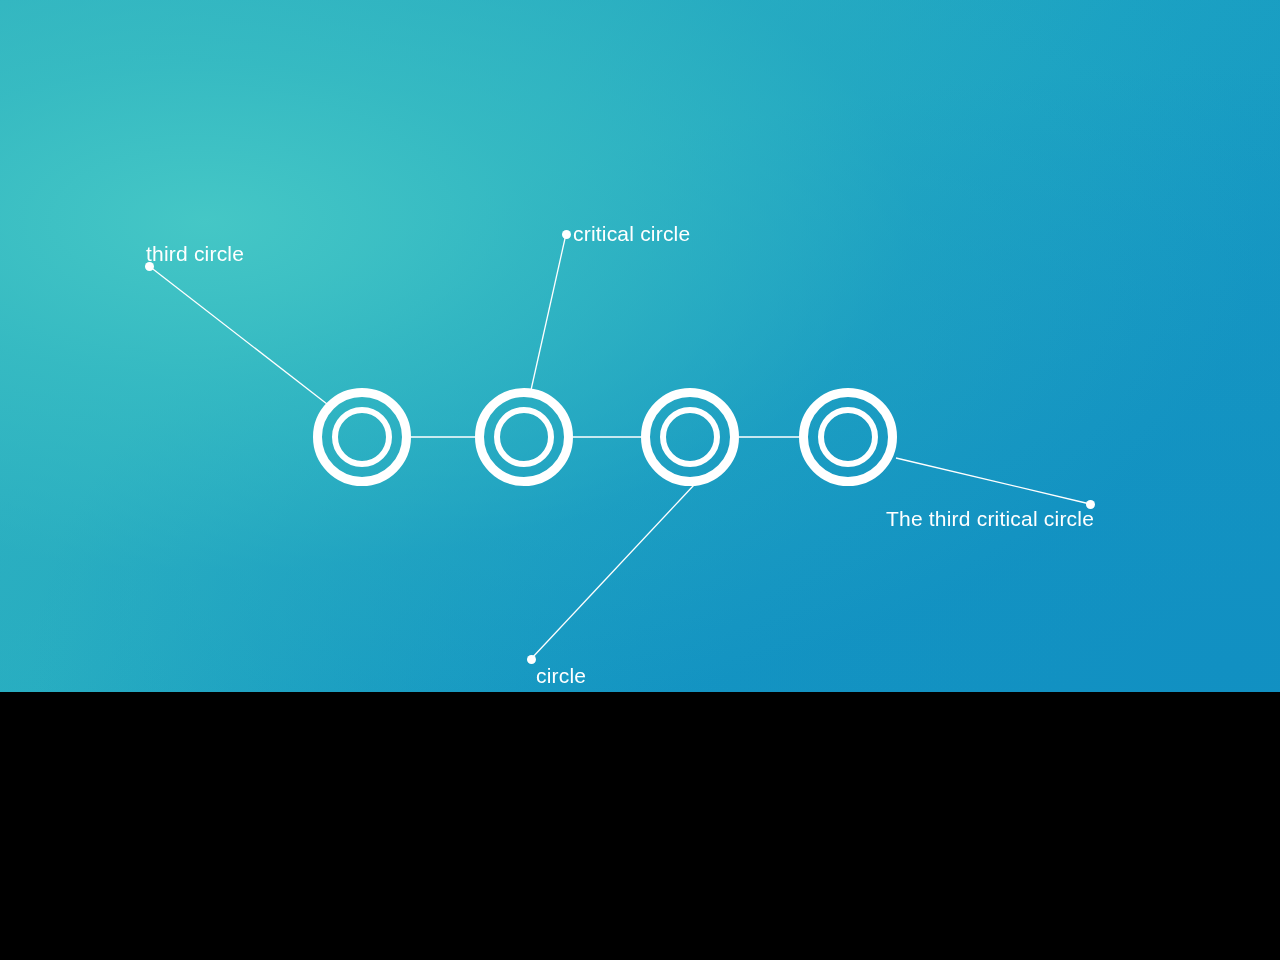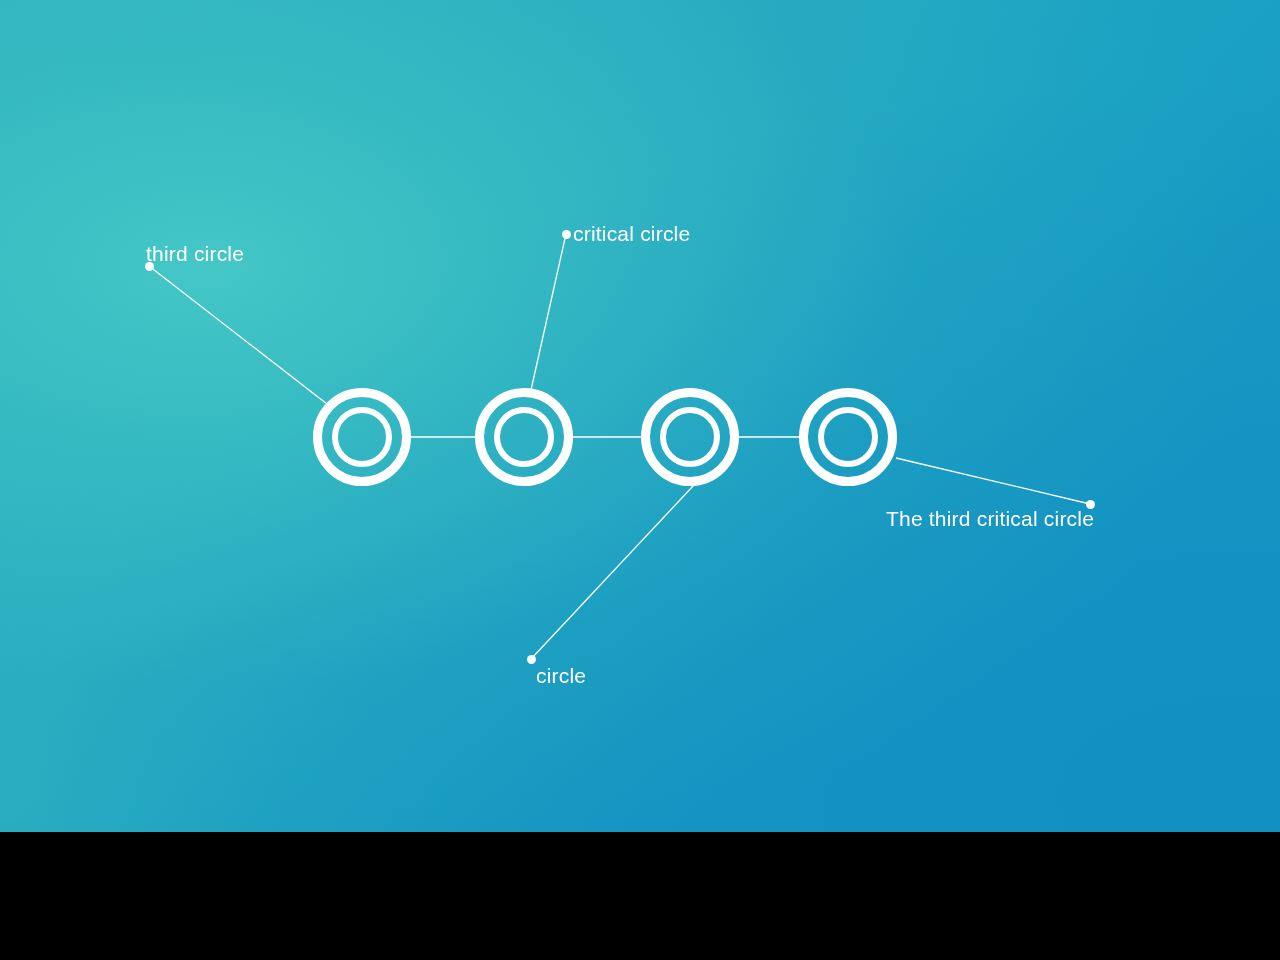--- a/index.html
+++ b/index.html
@@ -11,7 +11,7 @@
   #stage {
     position: relative;
     width: 1280px;
-    height: 832px;
+    height: 692px;
     overflow: hidden;
     font-family: "Liberation Sans", sans-serif;
     

